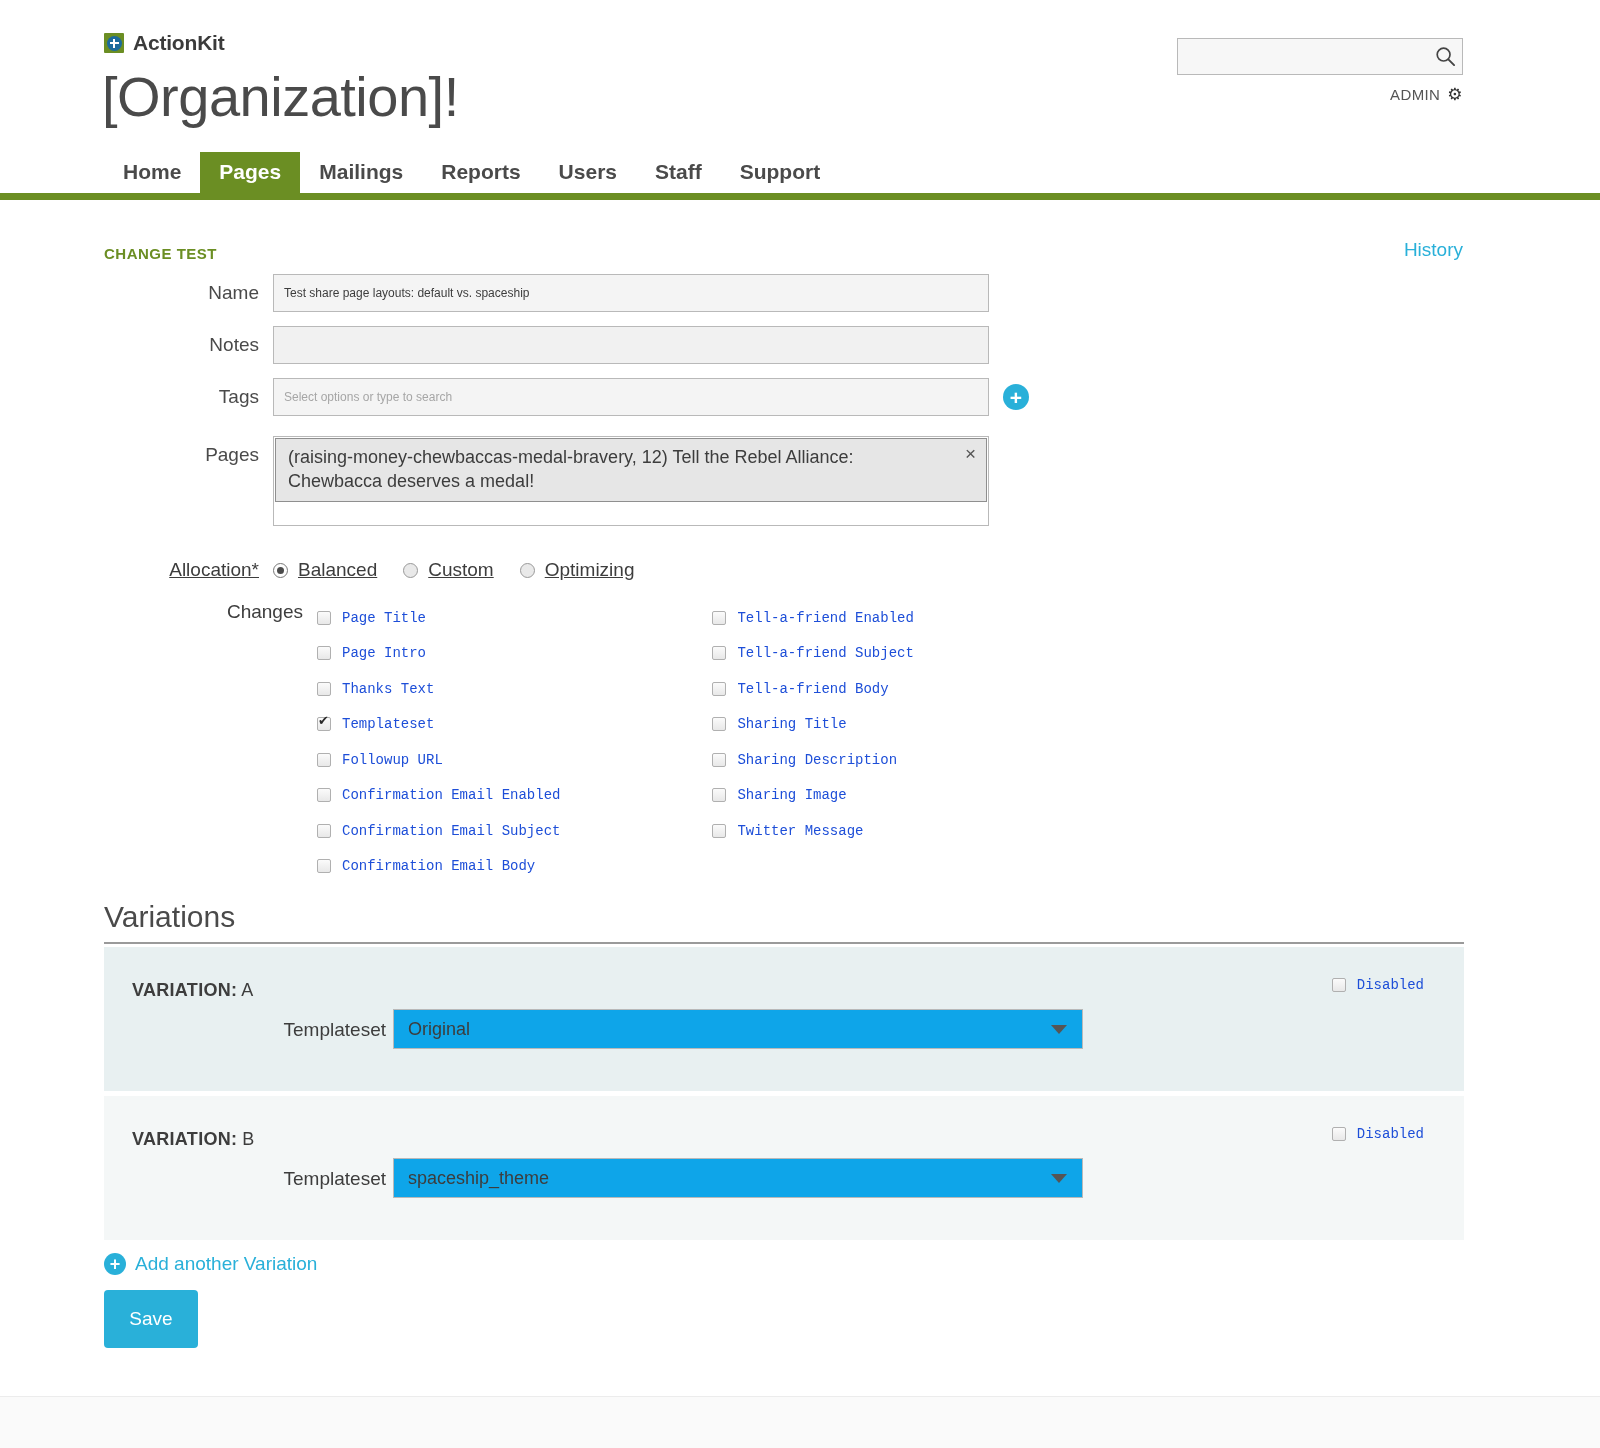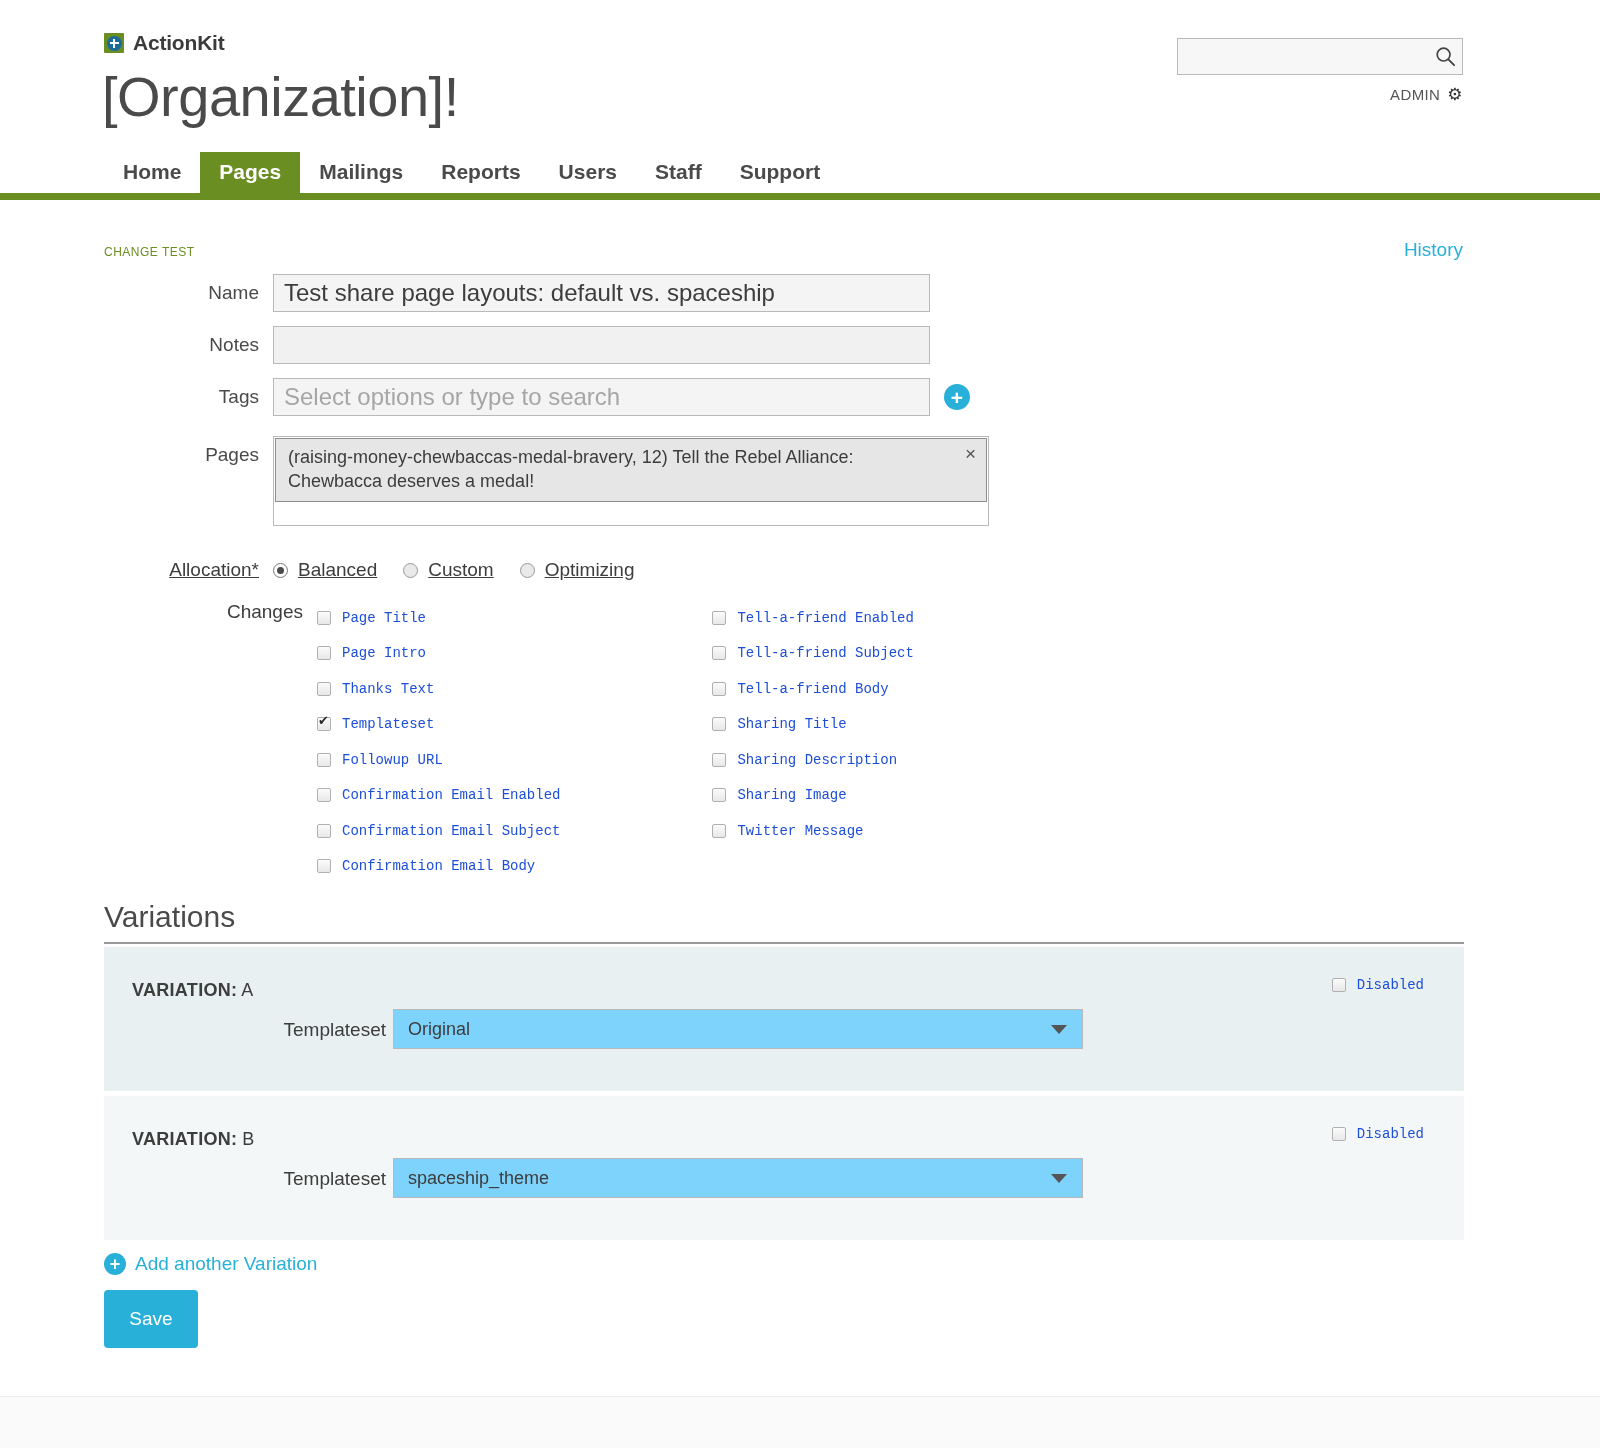--- a/index.html
+++ b/index.html
@@ -85,7 +85,7 @@
   .body-area { position: absolute; left:0; top: 207px; width: 1600px; }
   .change-test-label {
     position: absolute; left: 104px; top: 38px;
-    font-size: 12px; font-weight: normal; color: #6b8e23; letter-spacing: 0.5px;
+    font-size: 15px; font-weight: bold; color: #6b8e23; letter-spacing: 0.5px;
   }
   .history-link {
     position: absolute; right: 137px; top: 32px;

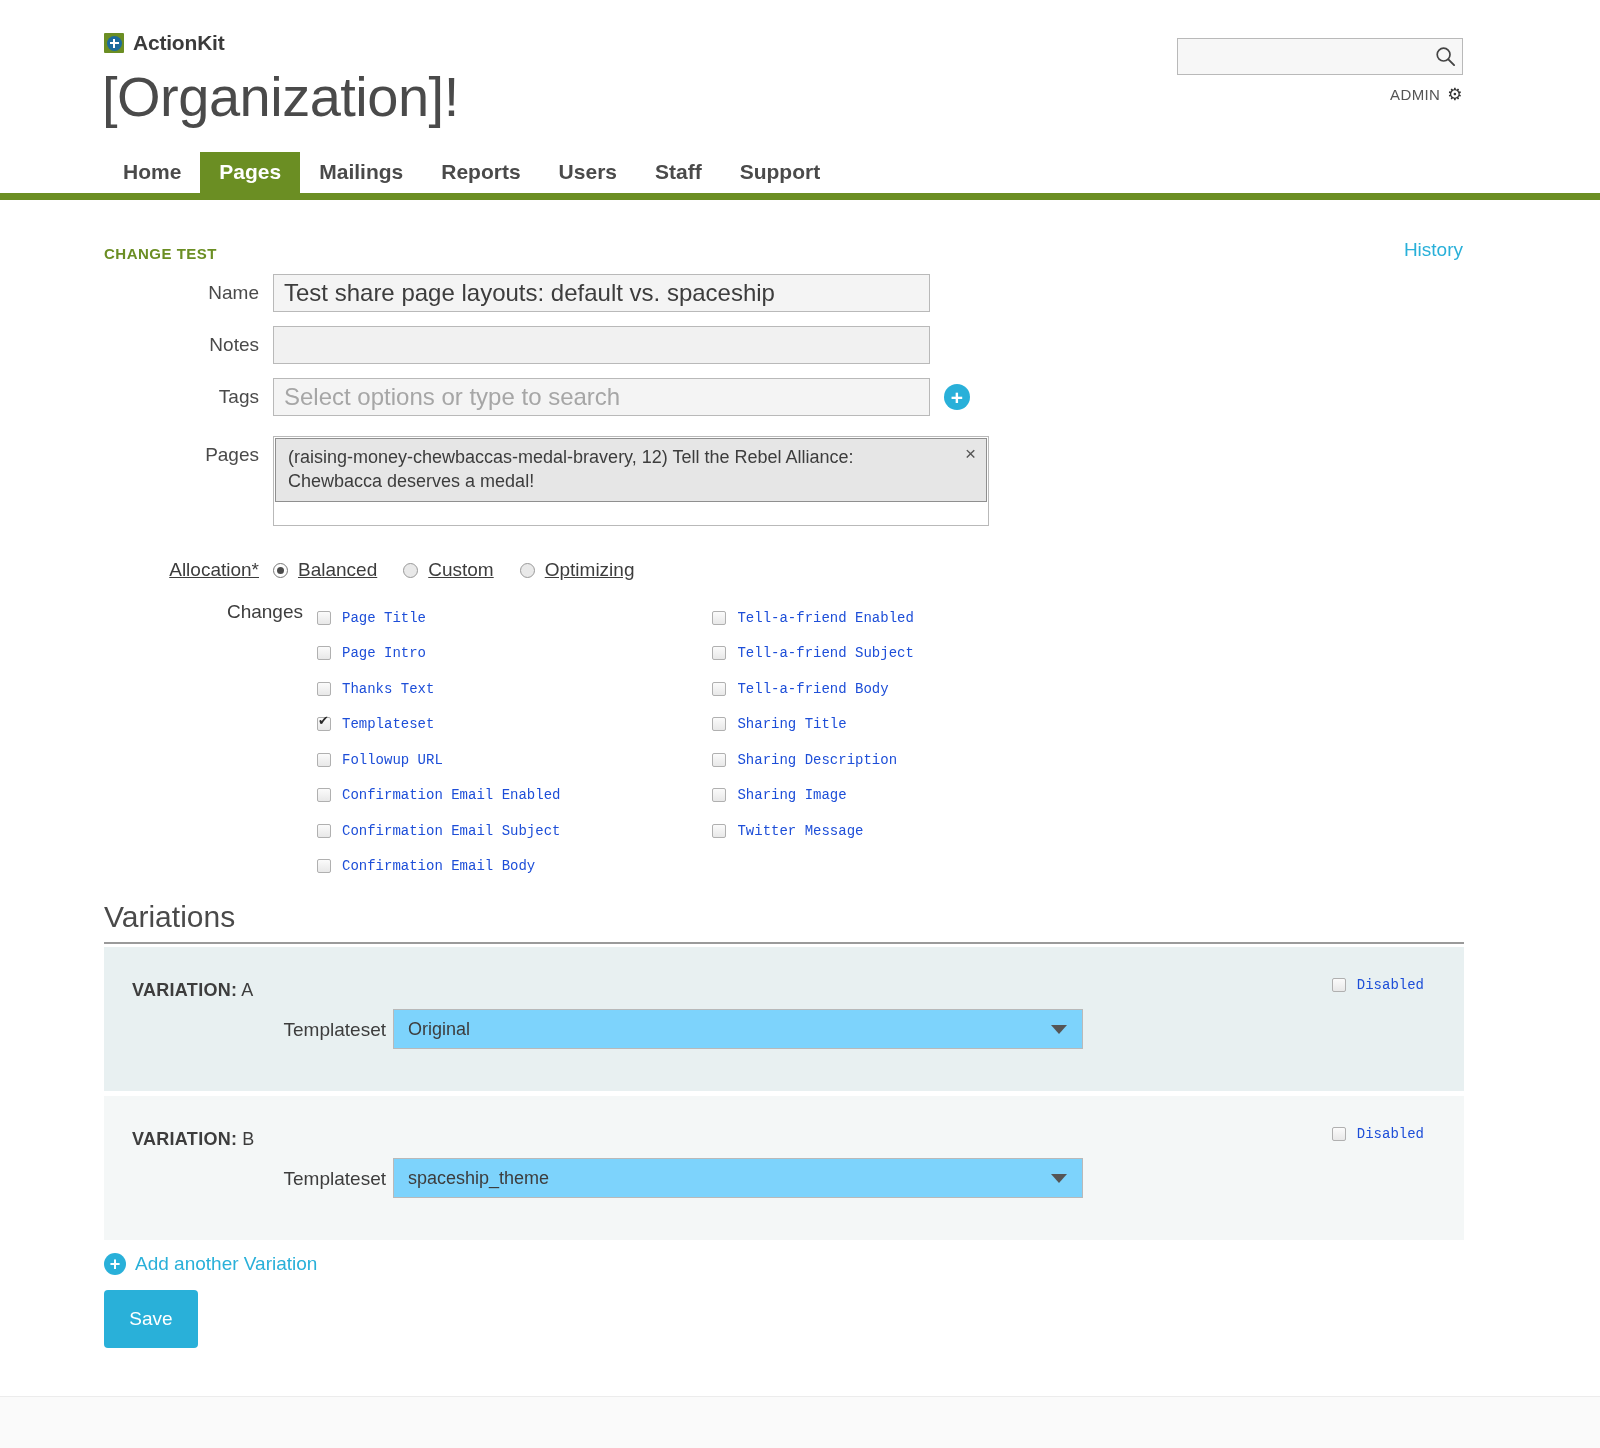--- a/index.html
+++ b/index.html
@@ -100,9 +100,9 @@
     font-size: 19px; color: #4a4a4a; line-height: 38px;
   }
   .text-input {
-    width: 657px; height: 38px;
+    width: 716px; height: 38px;
     border: 1px solid #b9b9b9; background: #f4f4f4;
-    font-size: 24px; color: #3d3d3d; padding: 0 10px;
+    font-size: 12px; color: #3d3d3d; padding: 0 10px;
     font-family: inherit; outline: none;
   }
   .text-input.empty { background: #f1f1f1; }

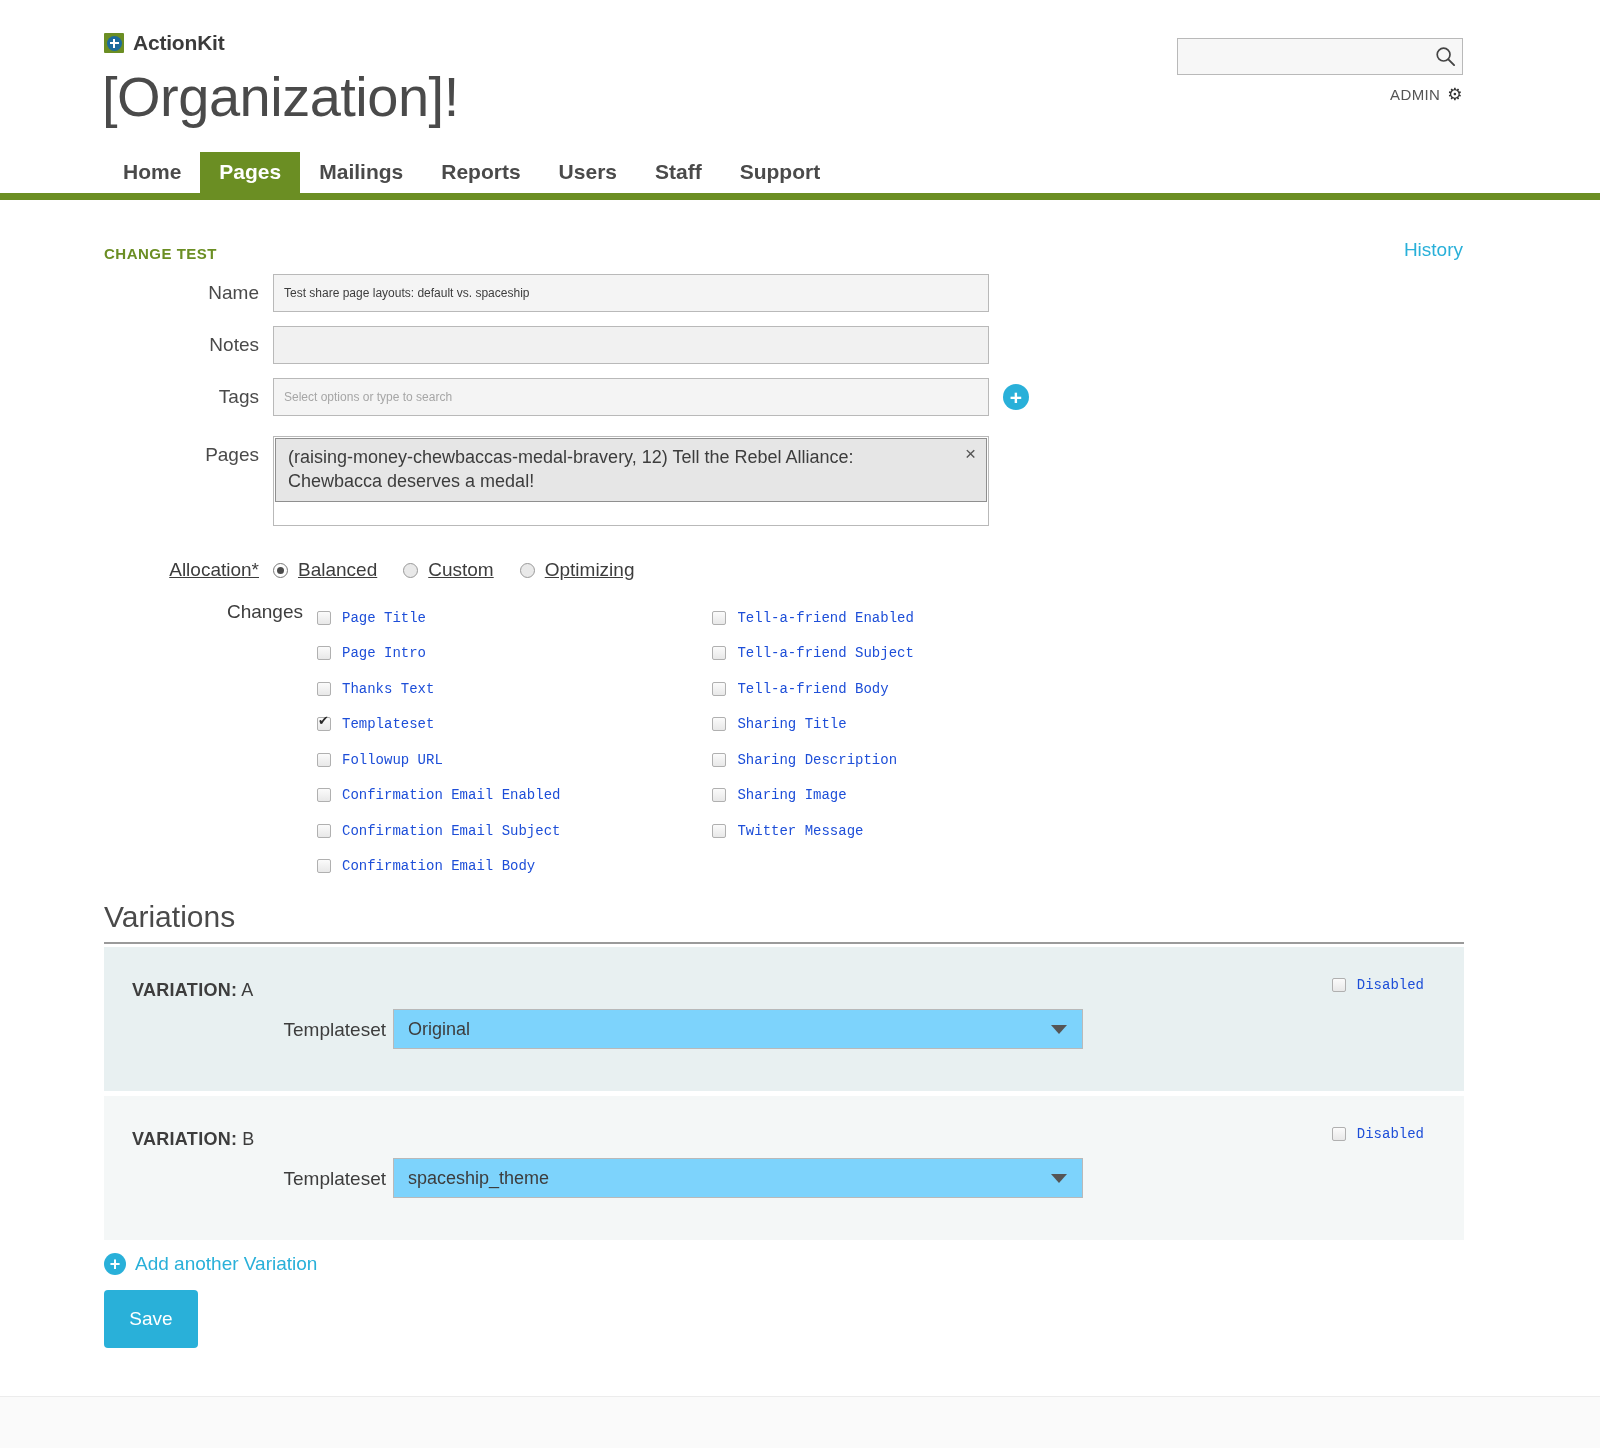--- a/index.html
+++ b/index.html
@@ -200,7 +200,7 @@
   .select-box {
     position: absolute; left: 289px; top: 62px;
     width: 690px; height: 40px;
-    border: 1px solid #b9b9b9; background: #7dd3fc;
+    border: 1px solid #b9b9b9; background: #0ea5e9;
     display: flex; align-items: center; justify-content: space-between;
     padding: 0 15px 0 14px; font-size: 18px; color: #3d3d3d;
     cursor: pointer;

